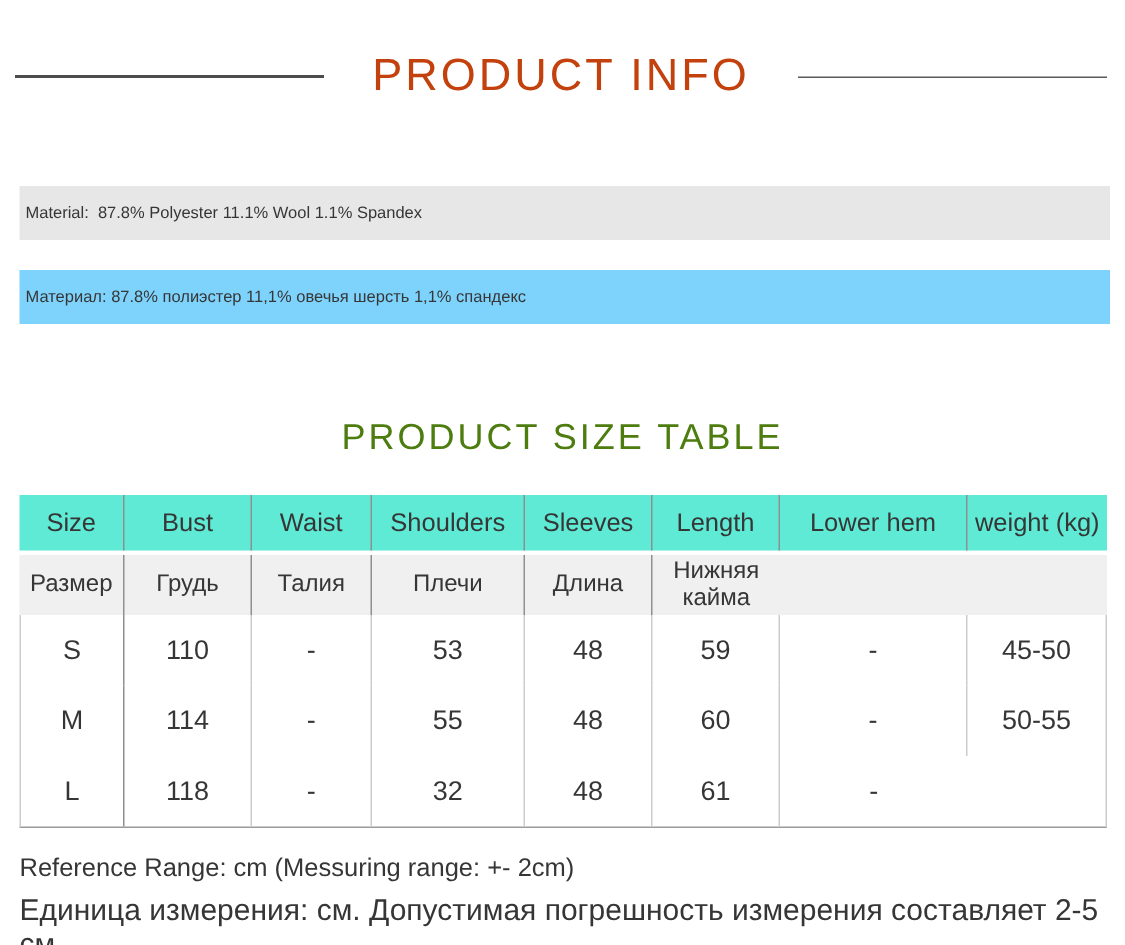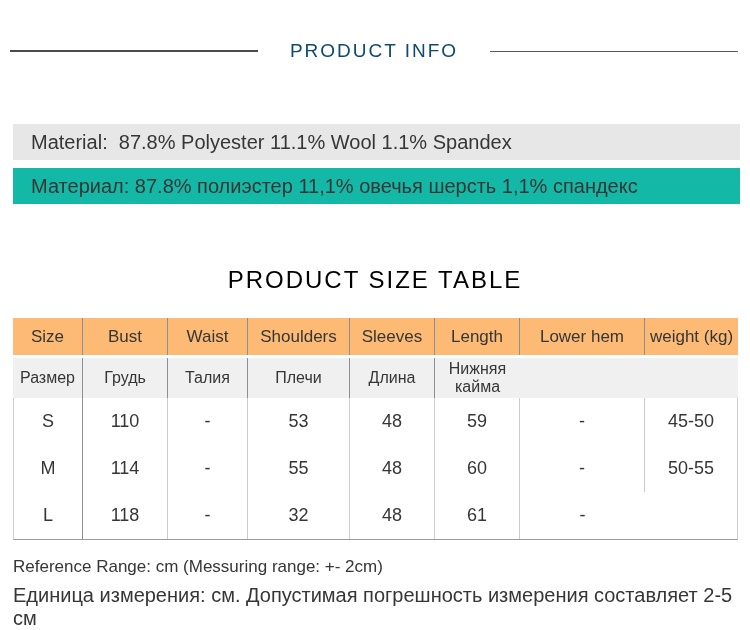--- a/index.html
+++ b/index.html
@@ -22,9 +22,9 @@
   .title-line-right { flex: 1; border-top: 1px solid #5a5a5a; }
   .title-text {
     padding: 0 32px;
-    font-size: 19px;
+    font-size: 30px;
     letter-spacing: 2px;
-    color: #0c4a6e;
+    color: #c2410c;
     white-space: nowrap;
   }
   .size-title {

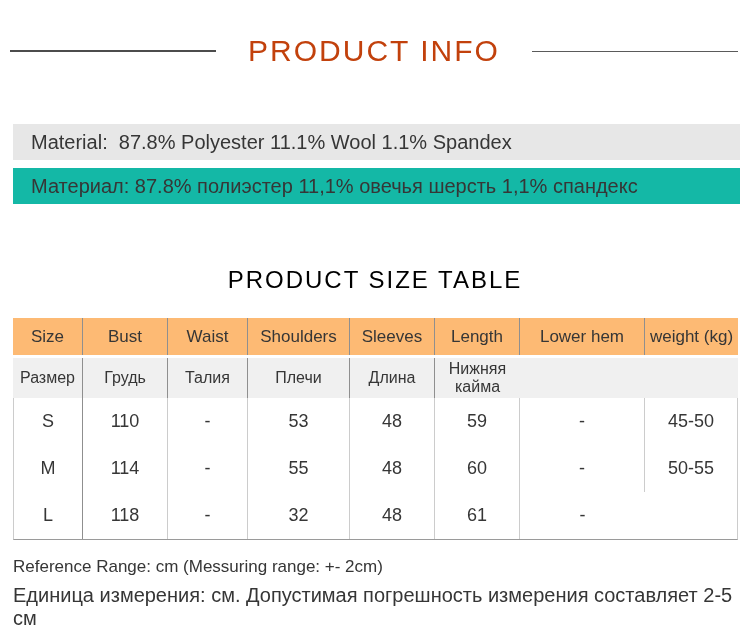--- a/index.html
+++ b/index.html
@@ -41,8 +41,8 @@
     height: 36px;
     display: flex;
     align-items: center;
-    padding-left: 18px;
-    font-size: 20px;
+    padding-left: 4px;
+    font-size: 11px;
     white-space: pre-wrap;
   }
   .mat-en { background: #e7e7e7; }

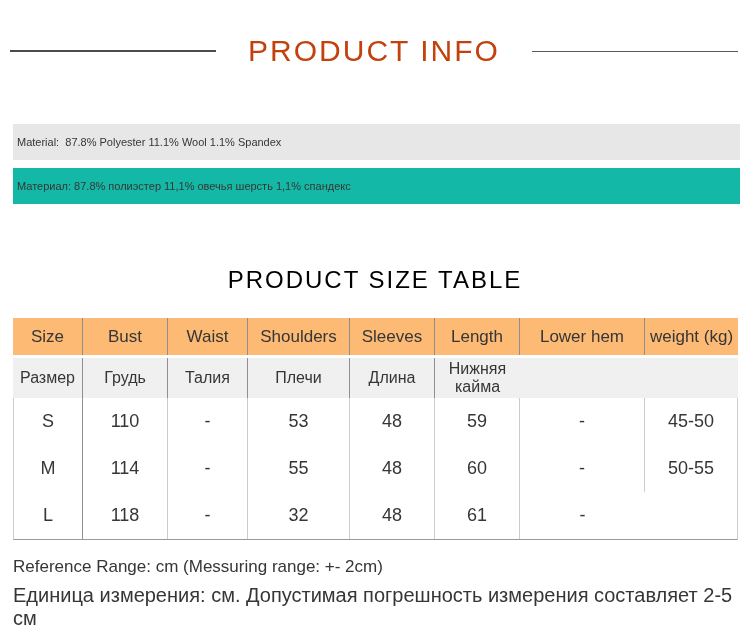--- a/index.html
+++ b/index.html
@@ -46,7 +46,7 @@
     white-space: pre-wrap;
   }
   .mat-en { background: #e7e7e7; }
-  .mat-ru { background: #14b8a6; margin-top: 8px; }
+  .mat-ru { background: #7dd3fc; margin-top: 20px; }
 
   
   .size-table { margin: 24px 12px 0 13px; width: 725px; }

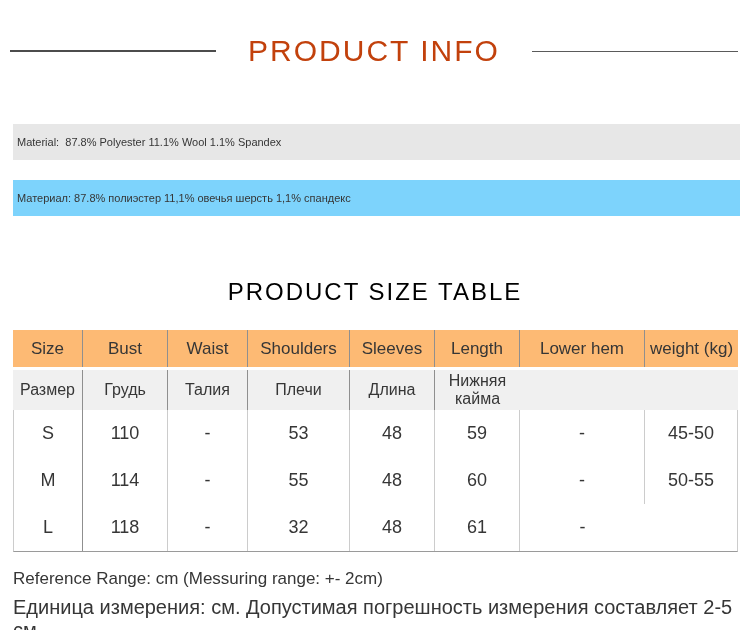--- a/index.html
+++ b/index.html
@@ -32,7 +32,7 @@
     text-align: center;
     font-size: 24px;
     letter-spacing: 2px;
-    color: #000000;
+    color: #4d7c0f;
   }
 
   

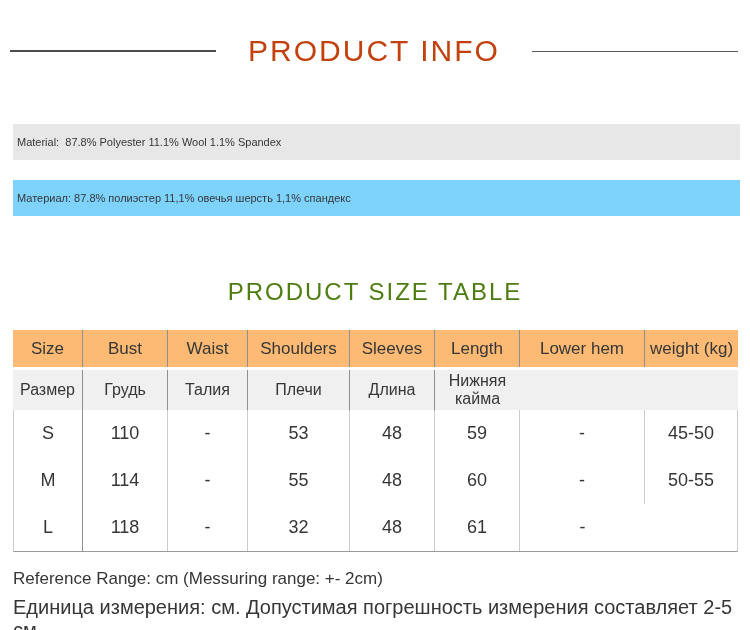--- a/index.html
+++ b/index.html
@@ -60,7 +60,7 @@
     justify-content: center;
     text-align: center;
   }
-  .th-en { background: #fdba74; }
+  .th-en { background: #5eead4; }
   .th-en .cell {
     height: 37px;
     font-size: 17px;

